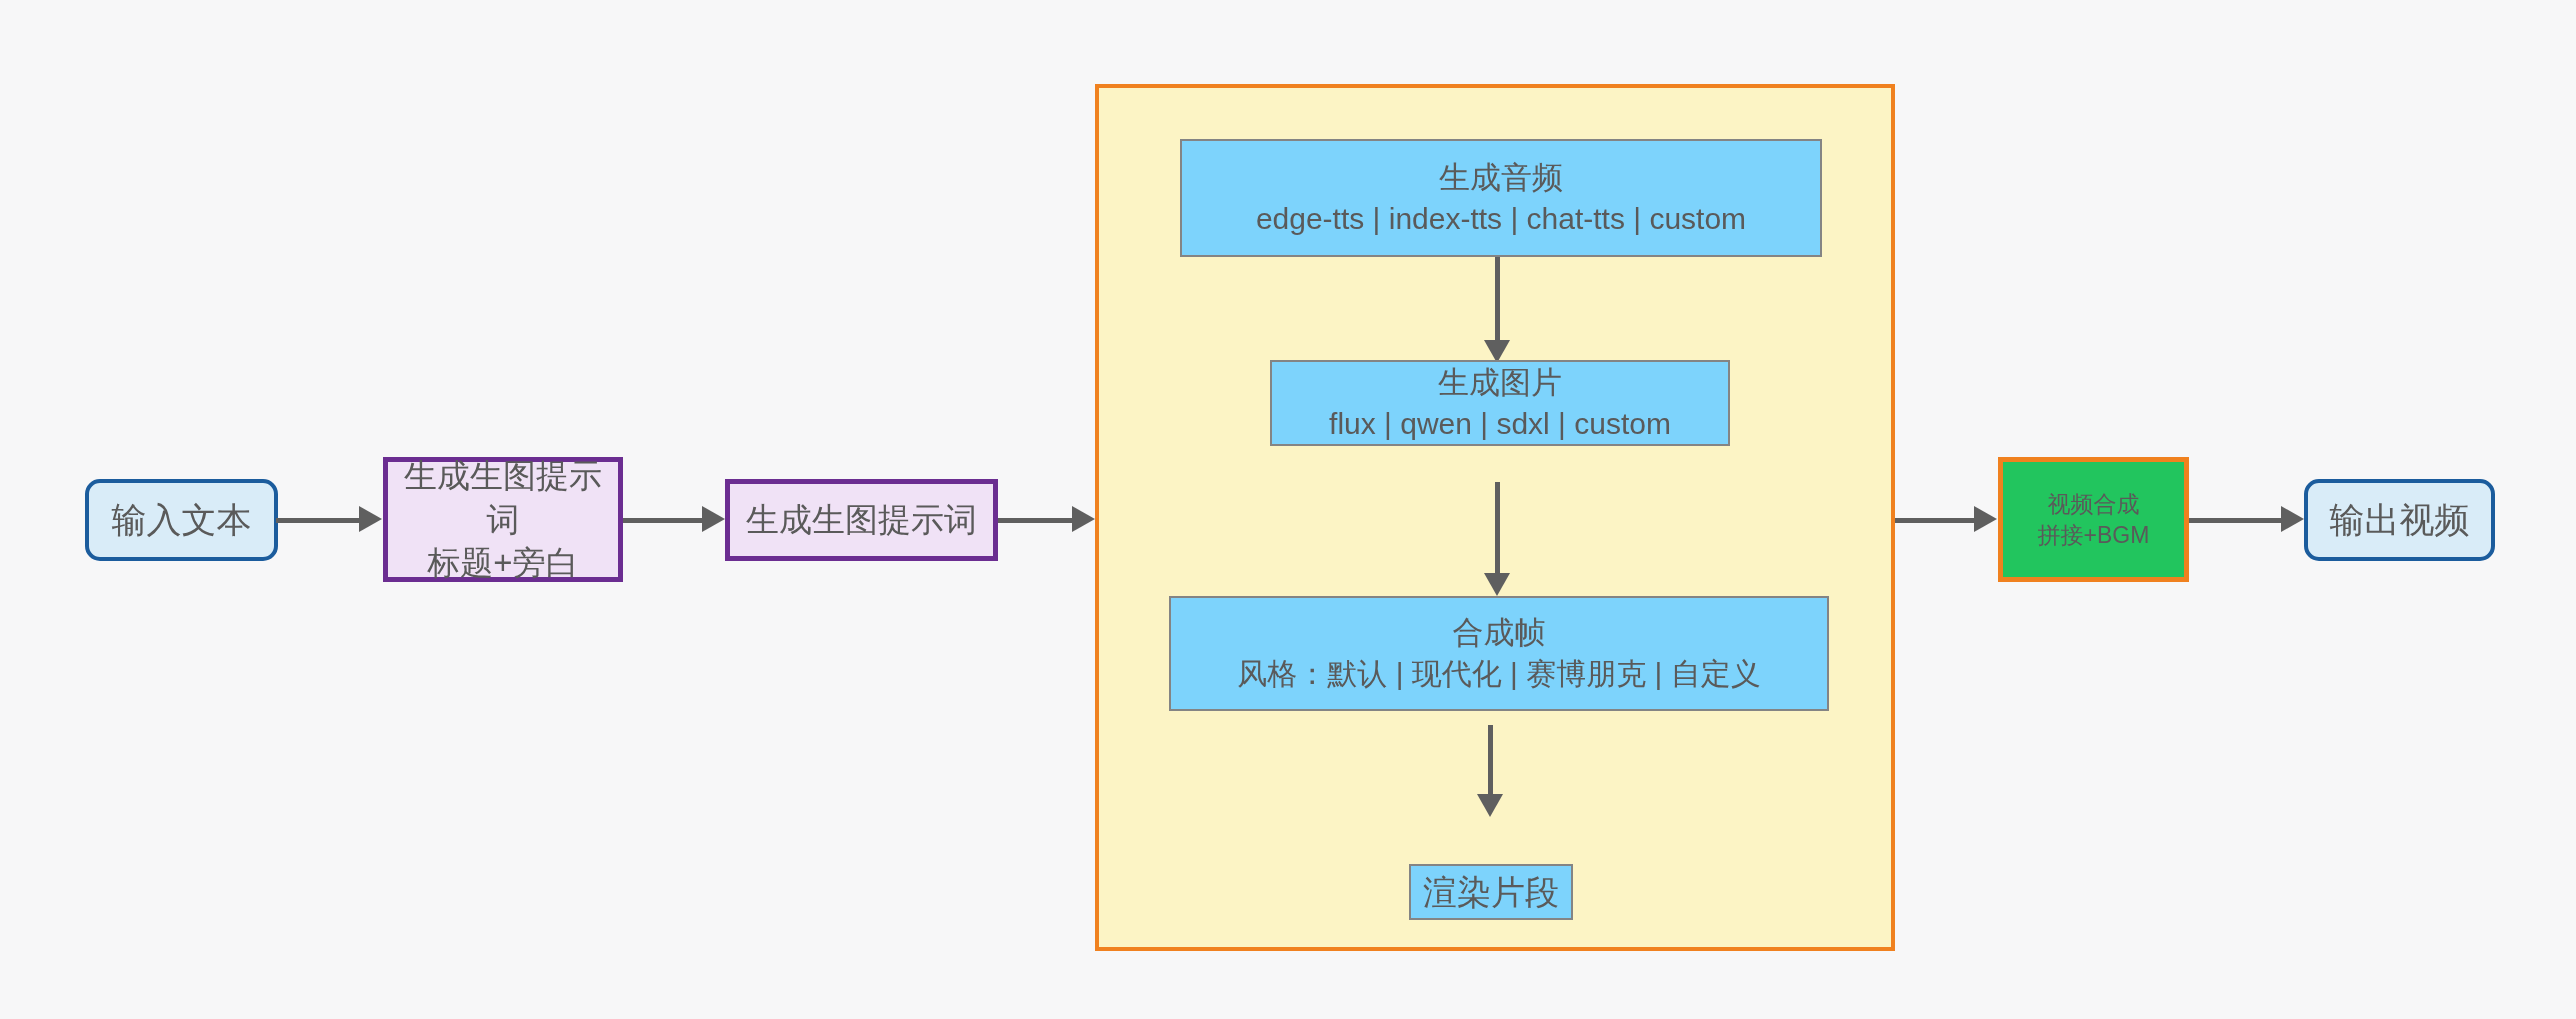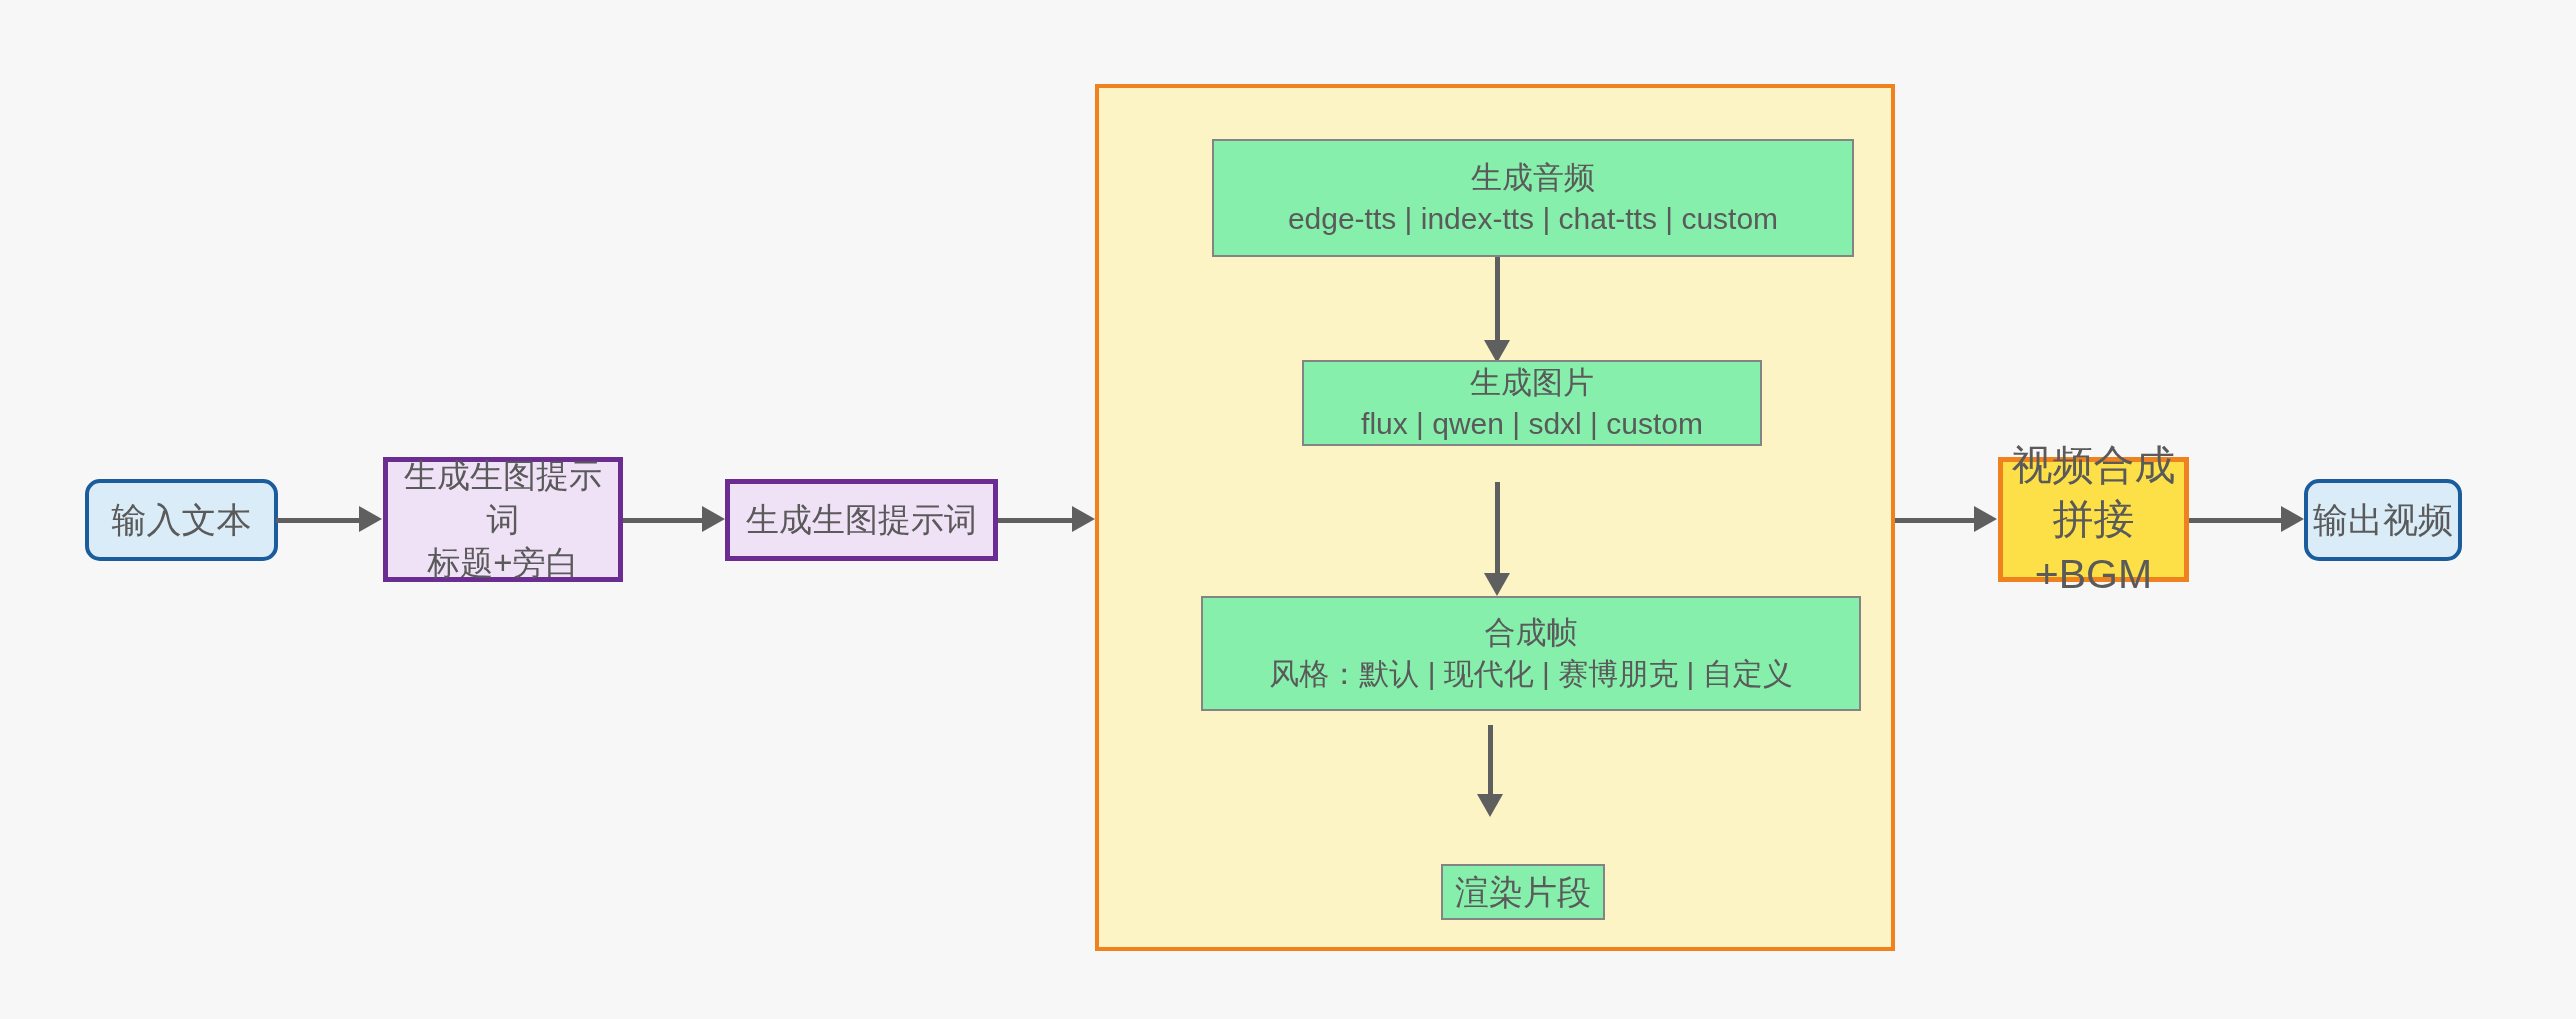--- a/index.html
+++ b/index.html
@@ -52,9 +52,8 @@
   }
   .wbox {
     border: 2.7px solid #848484;
-    background: #86efac;
+    background: #7dd3fc;
     font-size: 31px;
-    margin-left: 32px;
   }
   .wbox .t2 { font-size: 30px; white-space: nowrap; }
   .t1, .t2 { width: 100%; }

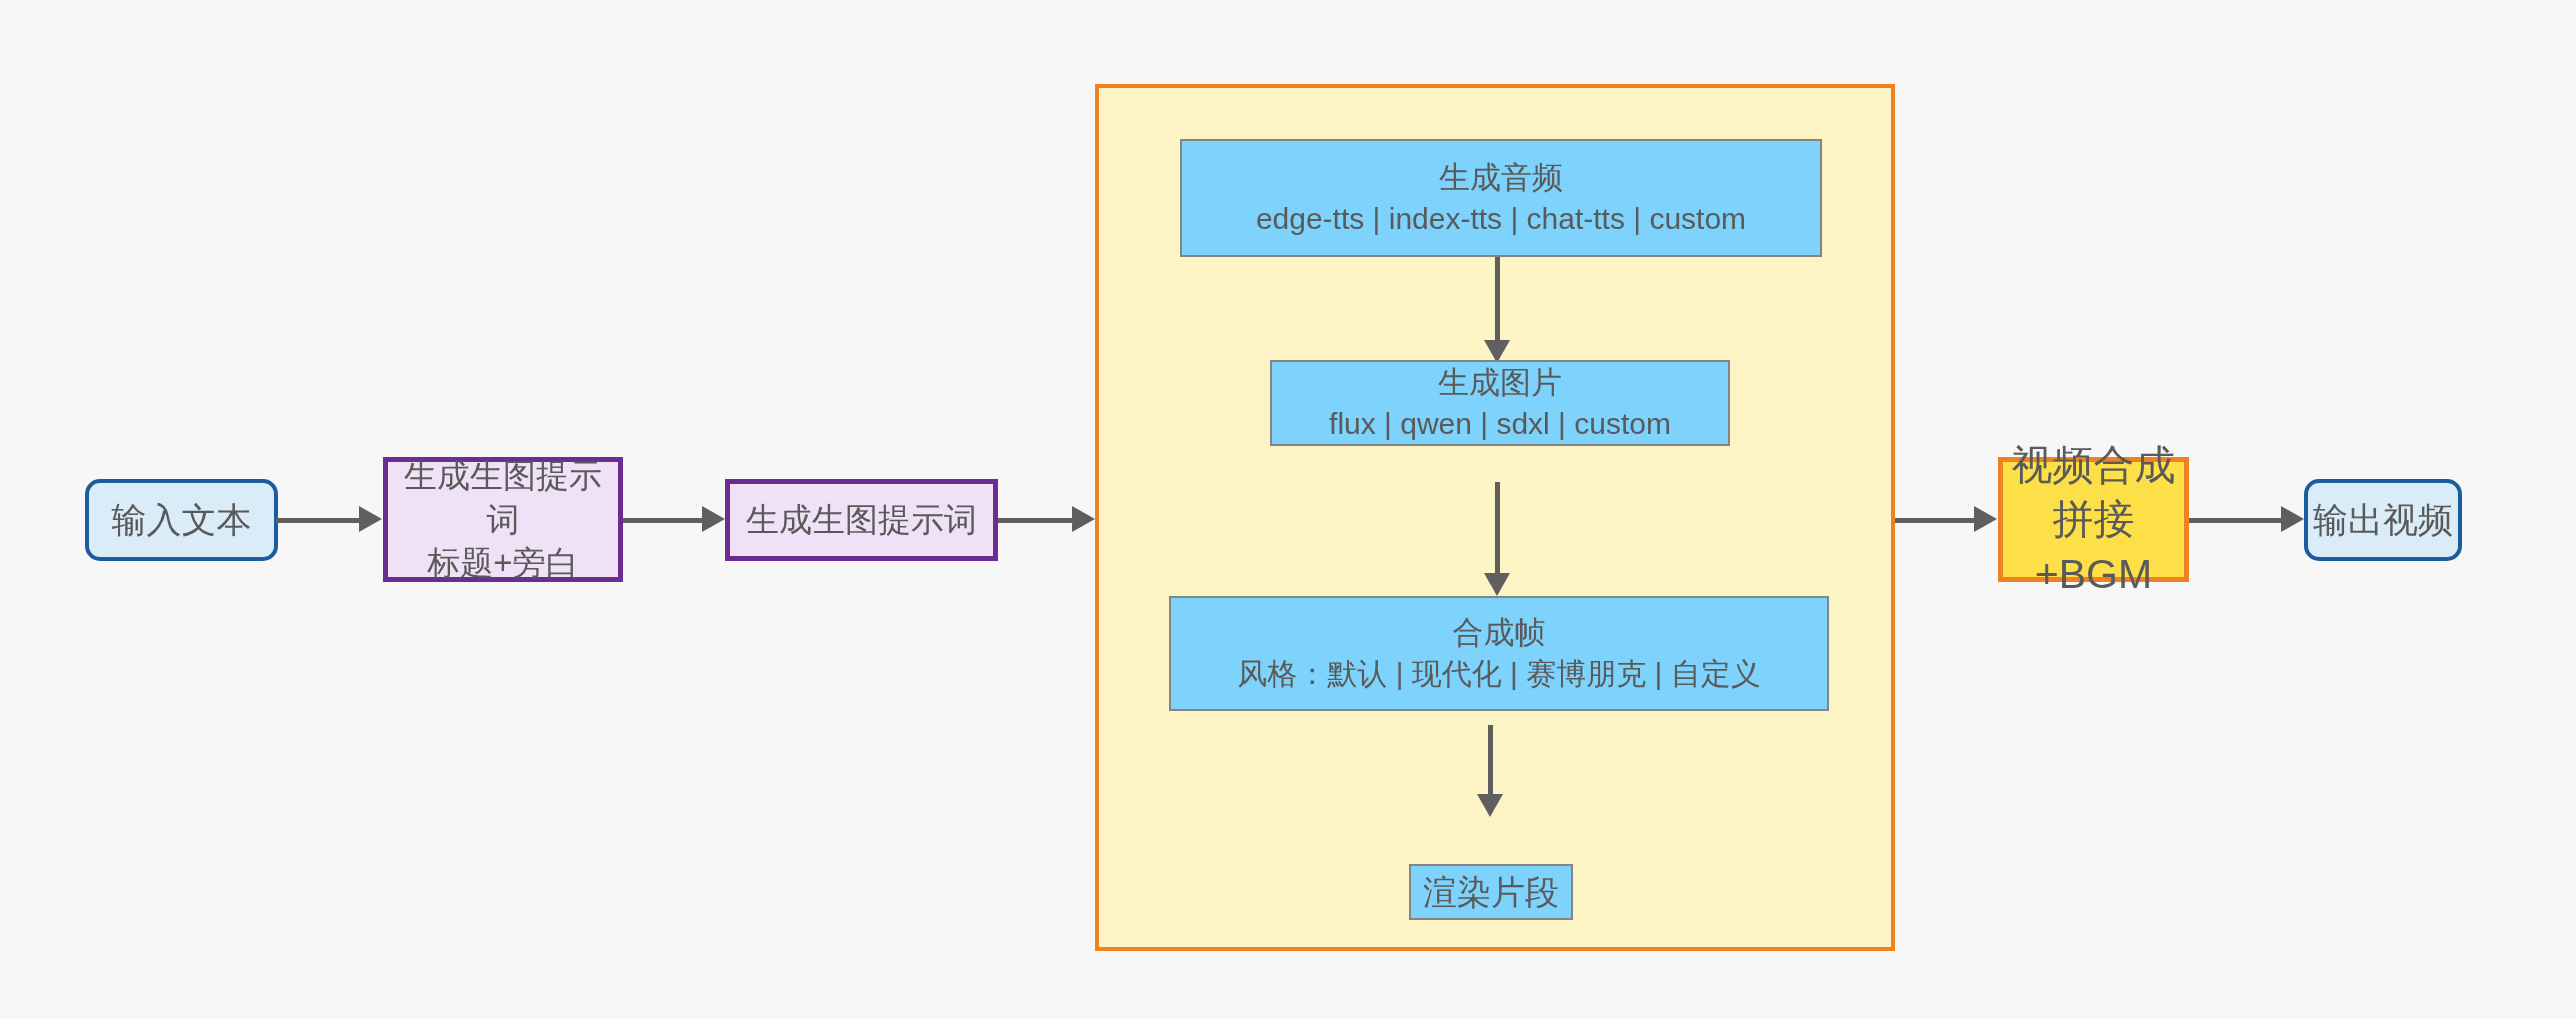--- a/index.html
+++ b/index.html
@@ -41,8 +41,8 @@
   }
   .ostep {
     border: 5.5px solid #f0811f;
-    background: #fde047;
-    font-size: 41px;
+    background: #22c55e;
+    font-size: 23px;
   }
   .container-box {
     position: absolute;

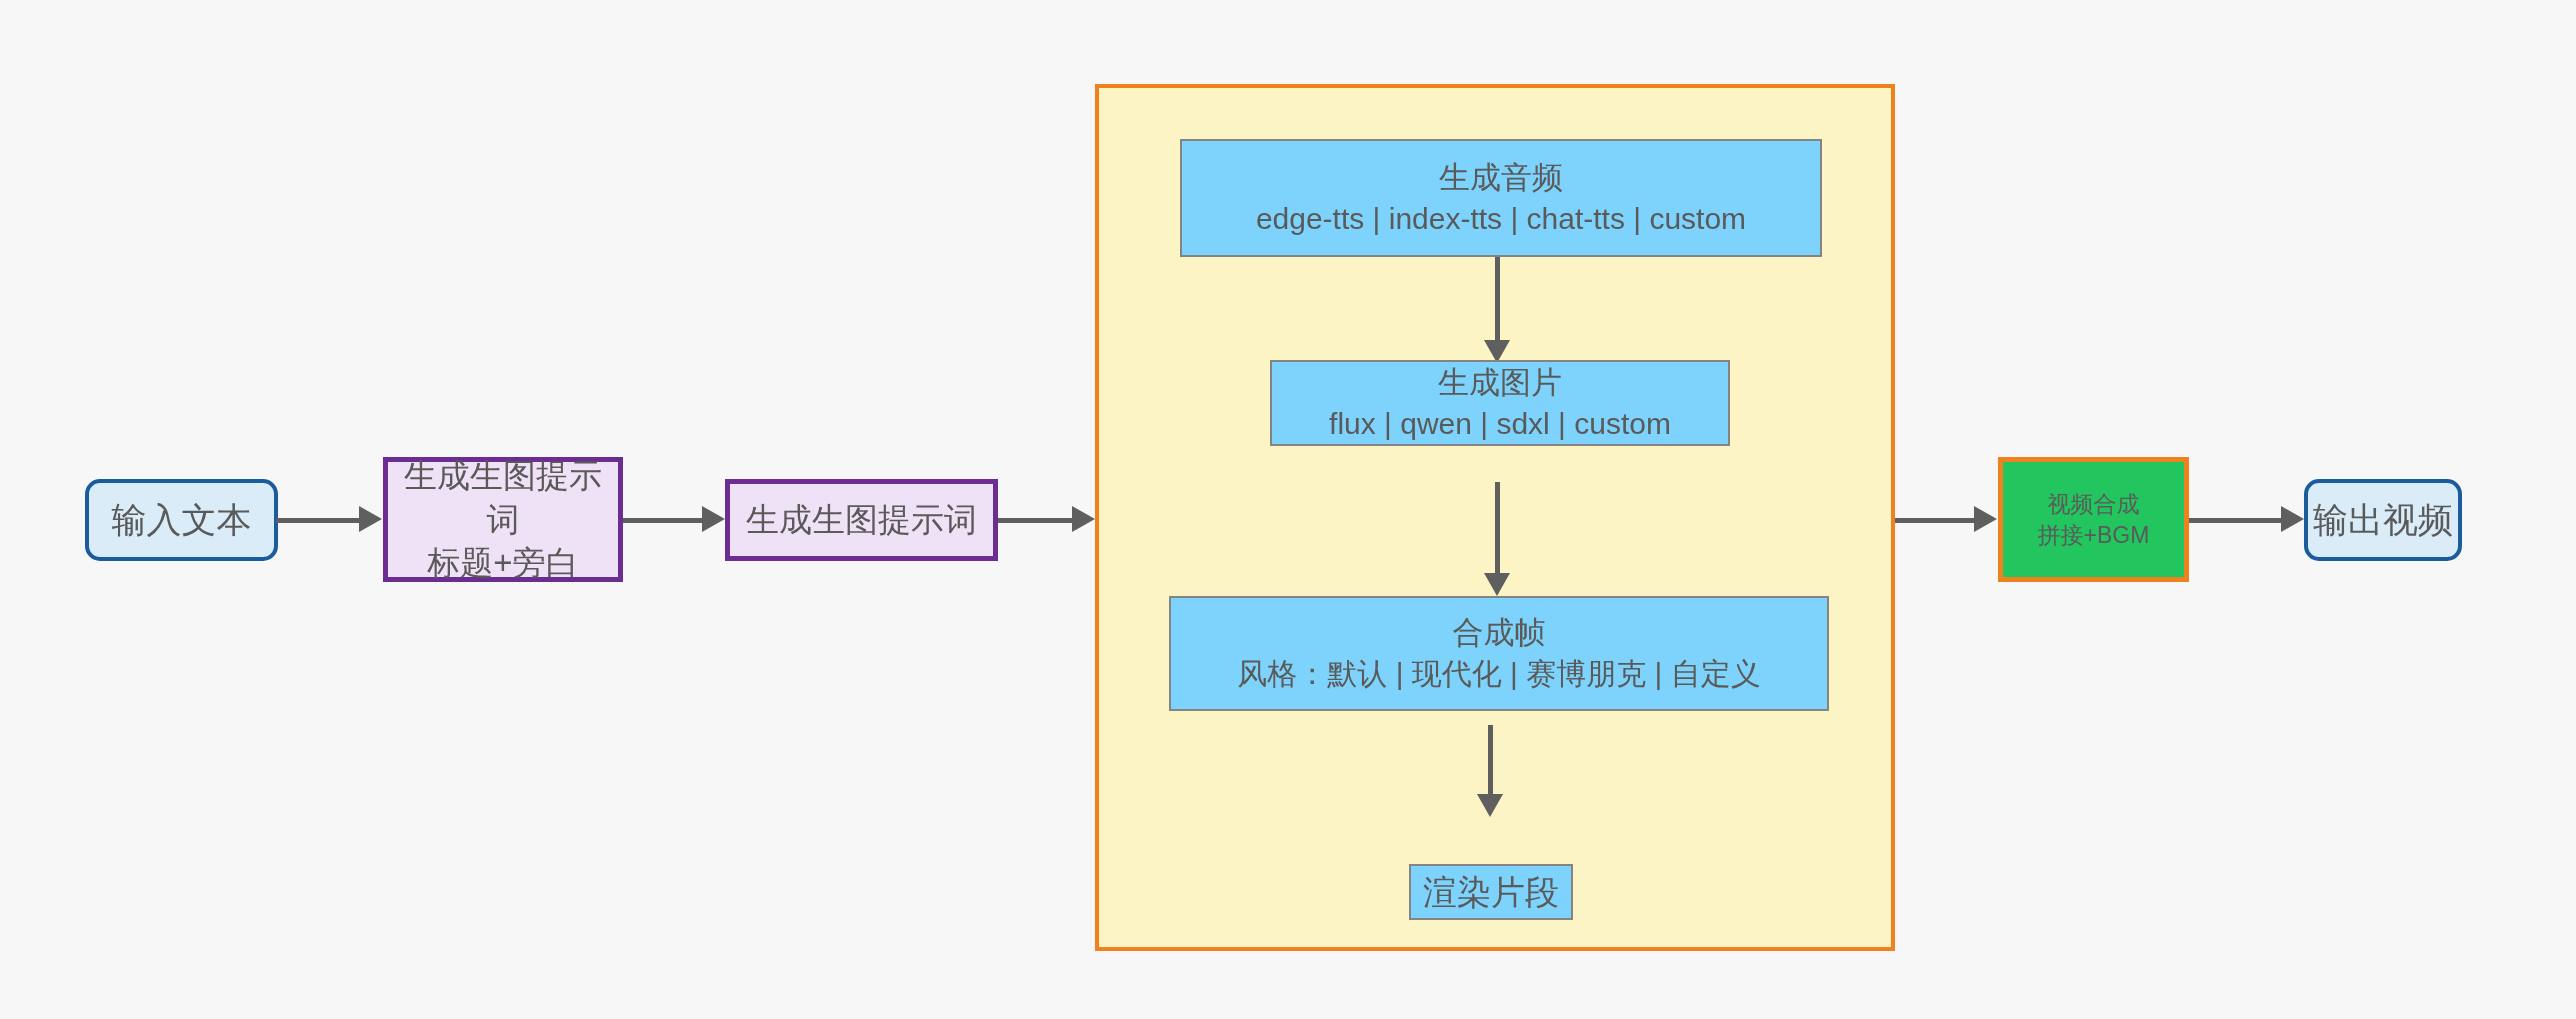--- a/index.html
+++ b/index.html
@@ -150,7 +150,7 @@
   <div class="hline" style="left:2189px; top:518px; width:92px;"></div>
   <div class="head-r" style="left:2281px; top:506px;"></div>
 
-  <div class="node terminal" style="left:2304px; top:479px; width:158px; height:82px;">
+  <div class="node terminal" style="left:2304px; top:479px; width:191px; height:82px;">
     <div class="t1">输出视频</div>
   </div>
 

